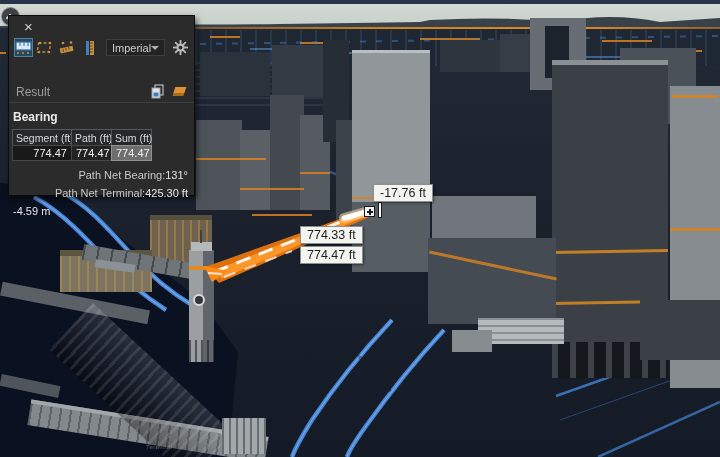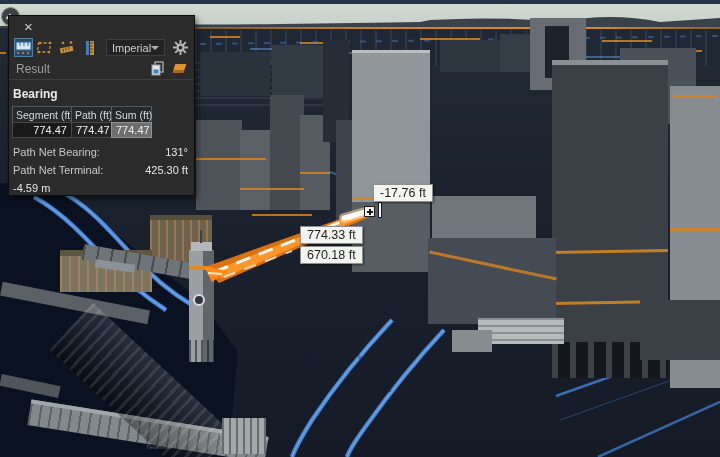--- a/index.html
+++ b/index.html
@@ -67,7 +67,7 @@
   .gearbtn{width:20px;height:18px;margin-left:3px;display:flex;align-items:center;
        justify-content:center;cursor:pointer;}
   #panel .resultrow{display:flex;align-items:center;height:22px;padding:0 6px 0 7px;
-       border-bottom:1px solid #3d3d3d;}
+       border-bottom:1px solid #3d3d3d;margin-top:23px;}
   #panel .resultrow .rlabel{flex:1;font-size:12px;color:#9e9e9e;}
   .miniicon{width:18px;height:17px;display:flex;align-items:center;justify-content:center;
        cursor:pointer;margin-left:3px;}

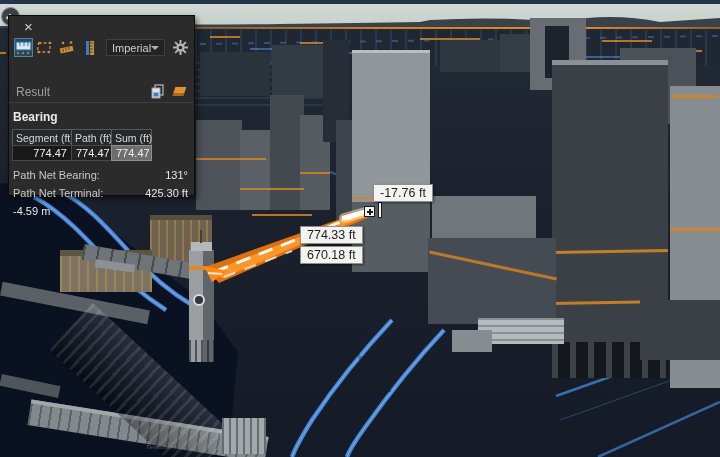--- a/index.html
+++ b/index.html
@@ -82,7 +82,7 @@
   .vcell.b1{background:#191919;}.vcell.b2{background:#232323;}
   .vcell.b3{background:#6e6e6e;border-color:#919191;}
   .statrow{display:flex;align-items:center;height:18px;padding:0 6px 0 4px;}
-  .statrow .sl{flex:1;font-size:11px;color:#c9c9c9;}
+  .statrow .sl{flex:1;font-size:11px;color:#c9c9c9;text-align:right;}
   .statrow .sv{font-size:11px;color:#e6e6e6;}
 
   svg{display:block;}

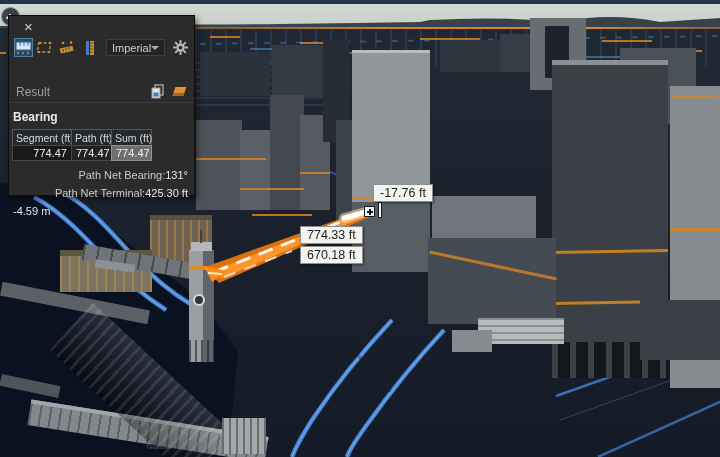--- a/index.html
+++ b/index.html
@@ -258,7 +258,7 @@
 
   <div class="tip z7" style="left:373px;top:184px;">-17.76 ft</div>
   <div class="tip z7" style="left:300px;top:226px;">774.33 ft</div>
-  <div class="tip z7" style="left:300px;top:246px;">670.18 ft</div>
+  <div class="tip z7" style="left:300px;top:246px;">774.47 ft</div>
 
   <div id="collapseBtn" class="abs z8">
     <div class="chev"></div>

